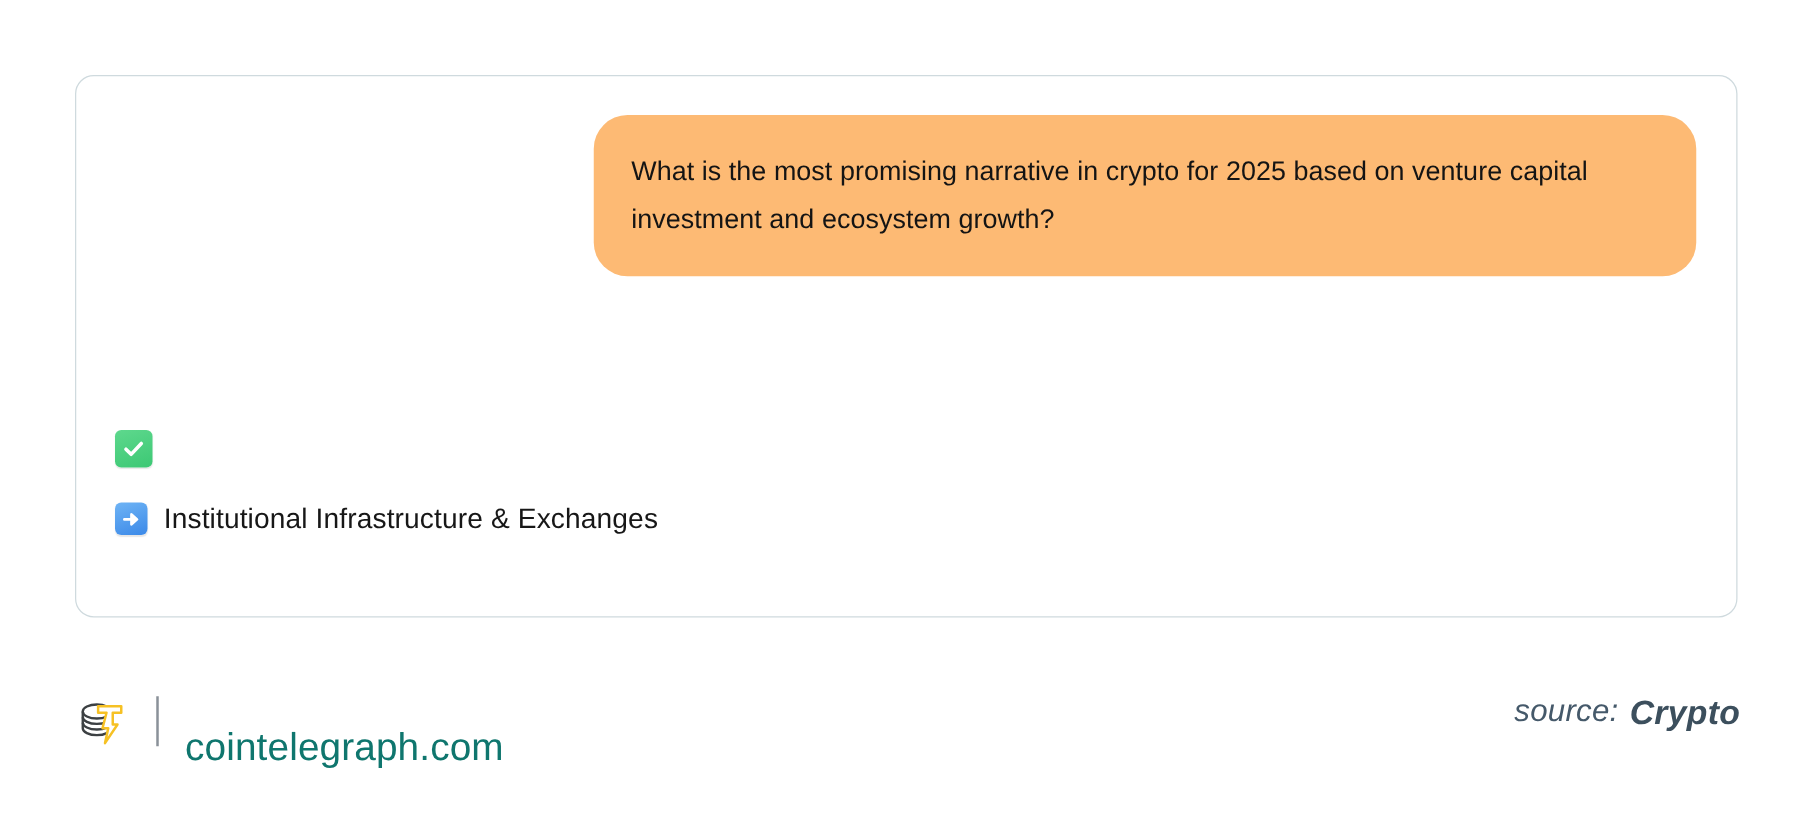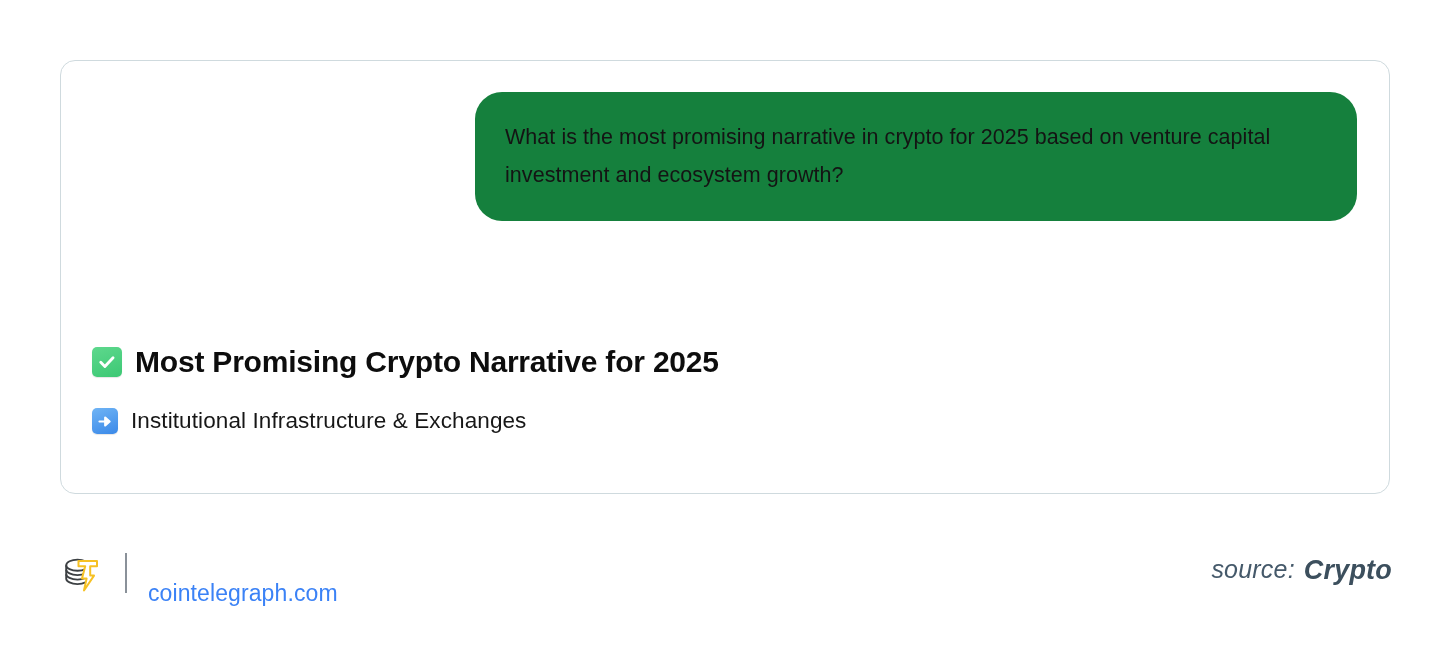--- a/index.html
+++ b/index.html
@@ -40,7 +40,7 @@
     top: 31px;
     width: 882px;
     box-sizing: border-box;
-    background: #15803d;
+    background: #fdba74;
     border-radius: 27px;
     padding: 26px 30px 27px 30px;
   }

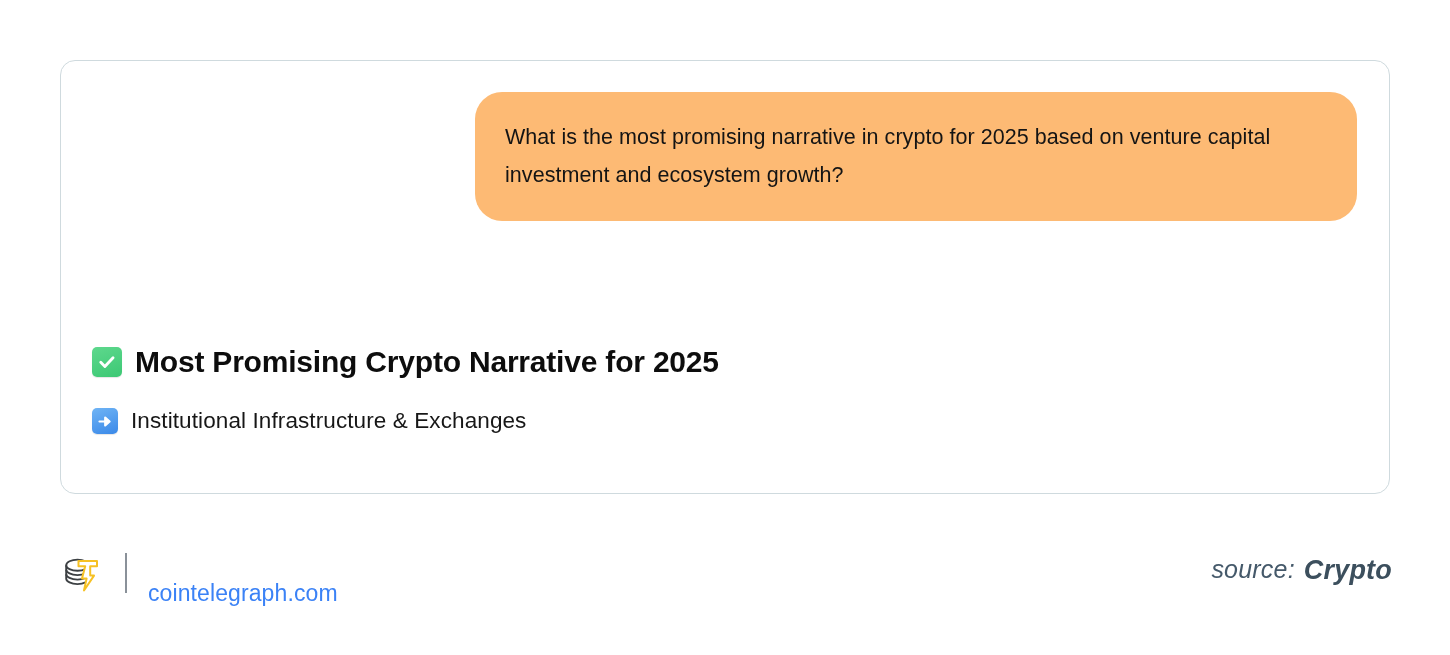--- a/index.html
+++ b/index.html
@@ -188,7 +188,6 @@
             <path d="M5.2 12.4 L9.7 16.9 L18.6 7.4" fill="none" stroke="#ffffff" stroke-width="3.1" stroke-linecap="round" stroke-linejoin="round"></path>
           </svg>
         </span>
-        <span class="answer-heading-text">Most Promising Crypto Narrative for 2025</span>
       </div>
 
       <div class="answer-line">

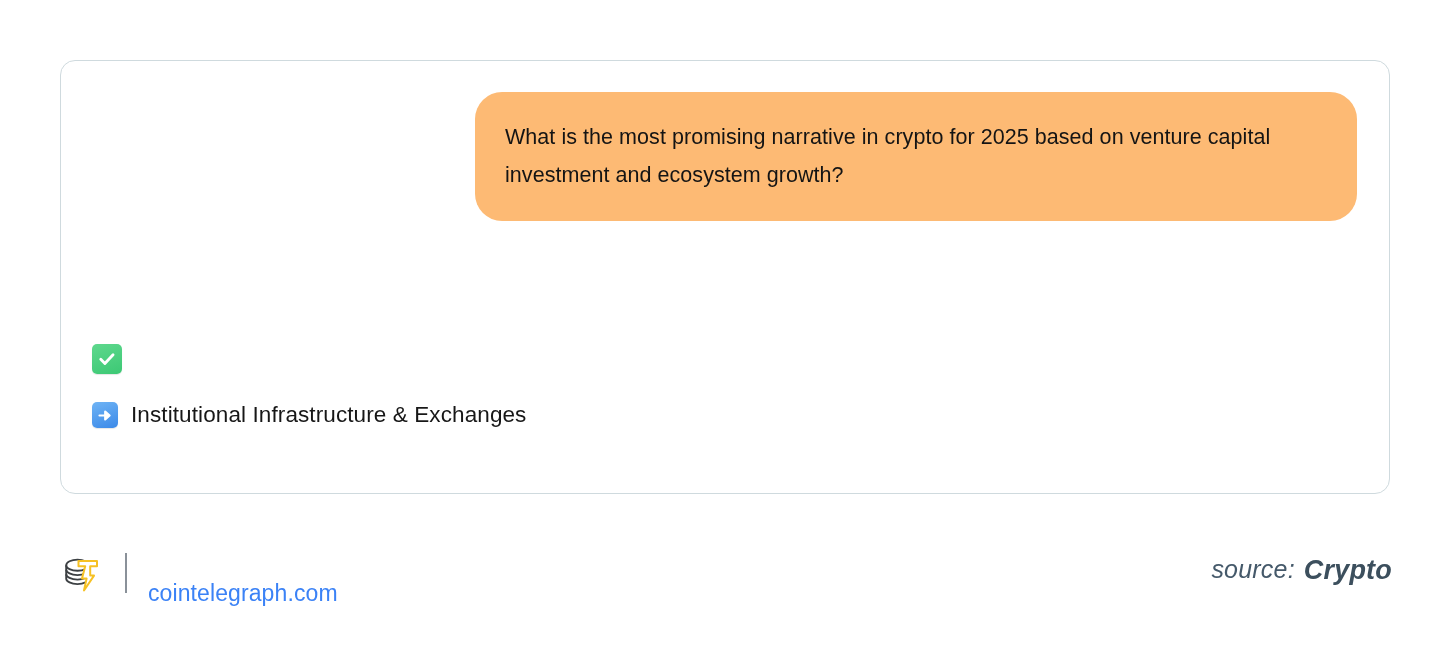--- a/index.html
+++ b/index.html
@@ -138,8 +138,8 @@
     flex: 0 0 auto;
   }
   .brand-text {
-    font-size: 23px;
-    color: #3b82f6;
+    font-size: 31px;
+    color: #0f766e;
     letter-spacing: 0.1px;
     line-height: 1;
     margin-top: 42px;

